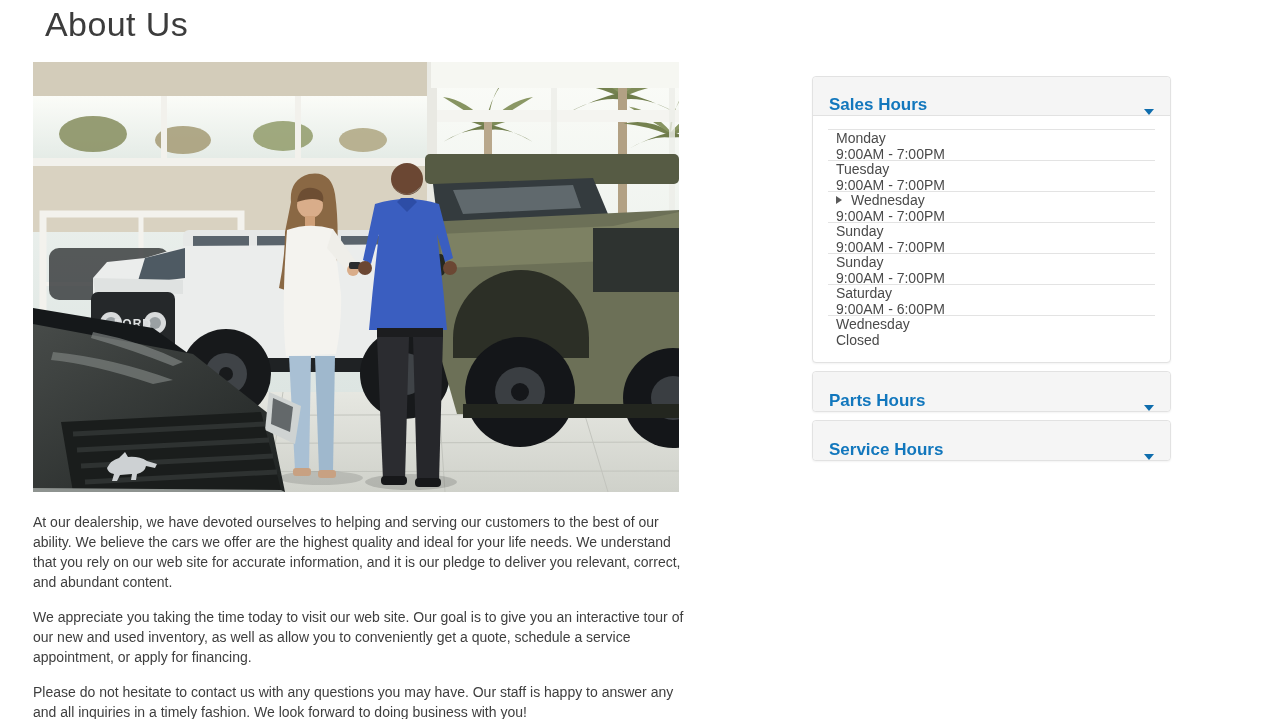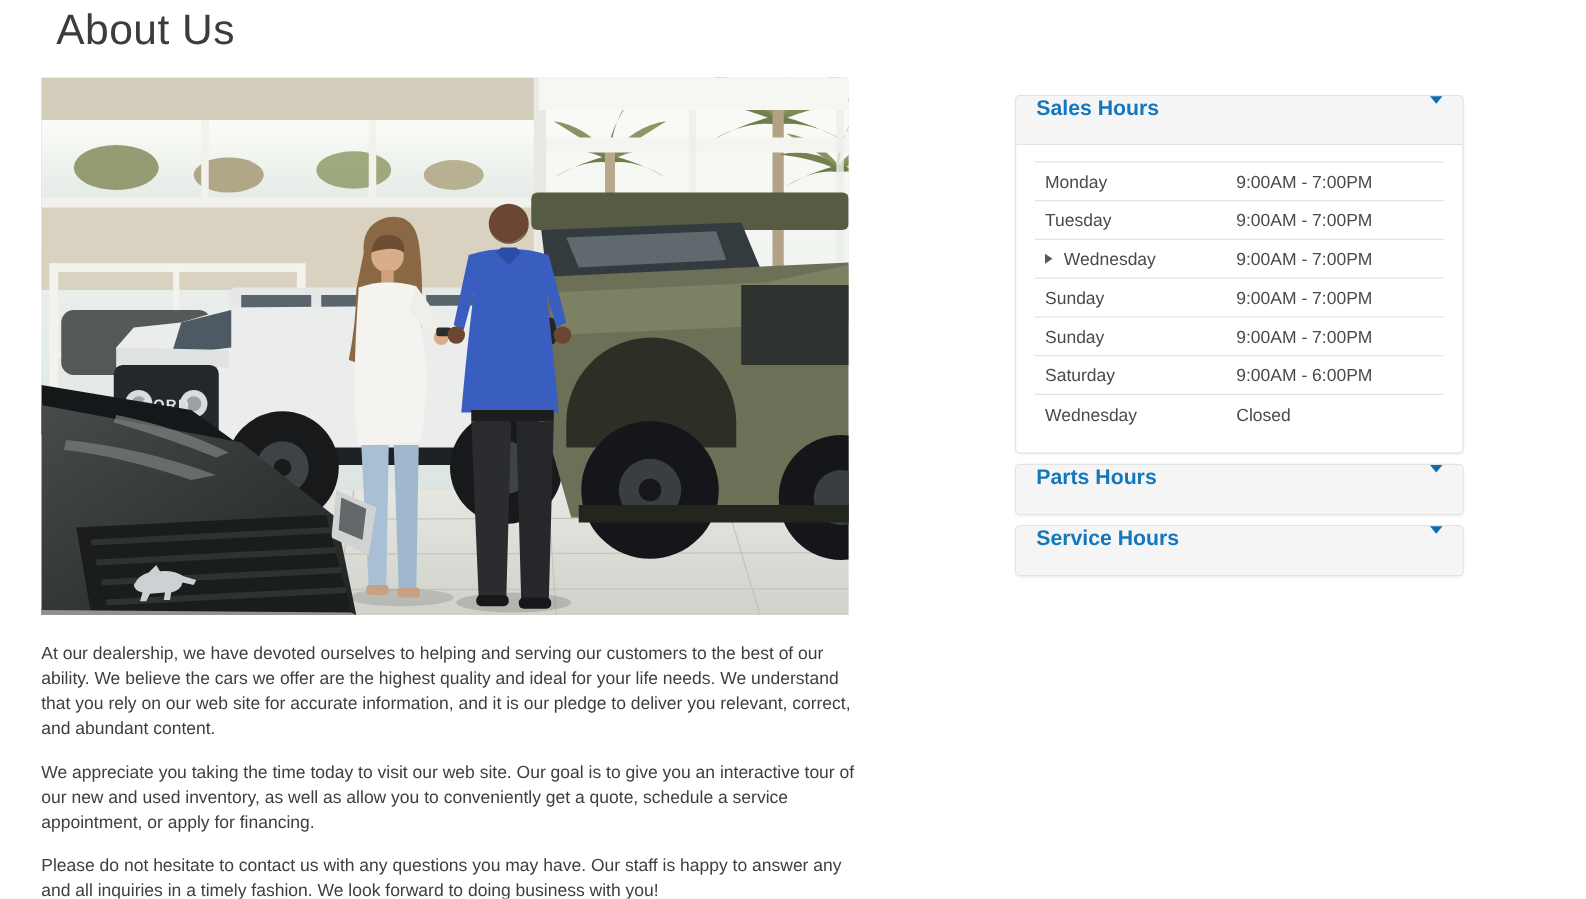--- a/index.html
+++ b/index.html
@@ -32,7 +32,7 @@
     box-shadow:0 1px 2px rgba(0,0,0,.05); margin-bottom:8px;
   }
   .panel-header {
-    height:39px; display:flex; align-items:flex-start; justify-content:space-between;
+    height:39px; display:flex; align-items:flex-end; justify-content:space-between;
     padding:0 16px; background:#f5f5f5; border-radius:4px; cursor:pointer;
   }
   .panel.expanded .panel-header { border-bottom:1px solid #e2e2e2; border-radius:4px 4px 0 0; }

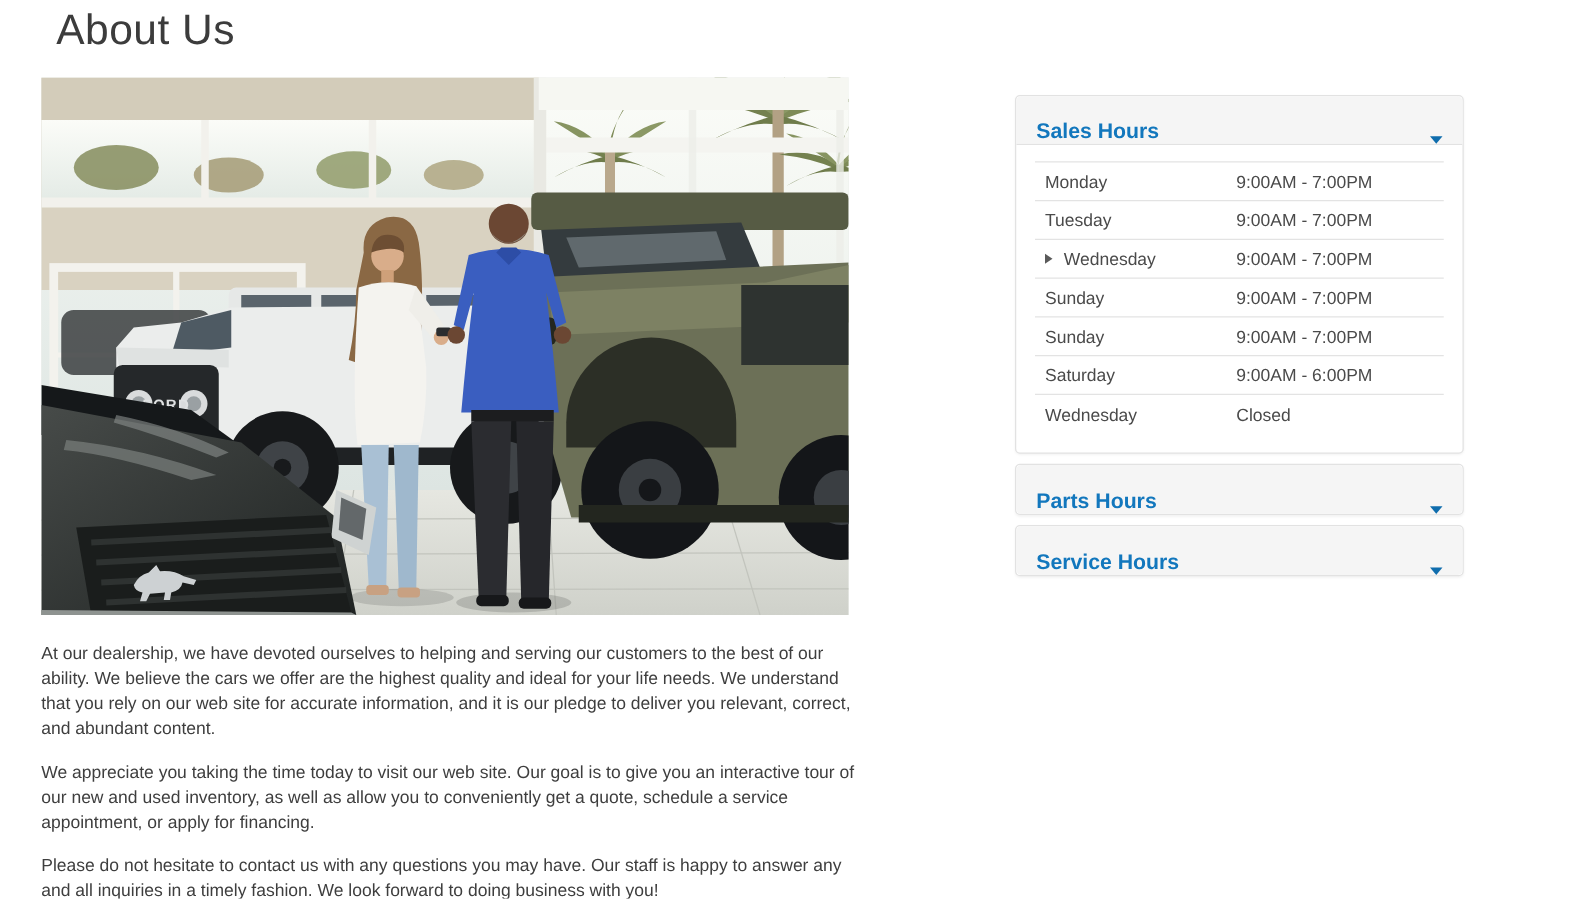--- a/index.html
+++ b/index.html
@@ -45,8 +45,8 @@
   .panel-body { padding:13px 15px 15px; }
   .hours-table { border-top:1px solid #e3e3e3; }
   .hours-row {
-    display:flex; align-items:center; height:31px; padding:0 8px;
-    border-bottom:1px solid #e3e3e3; font-size:14px; color:#4a4a4a;
+    display:flex; align-items:flex-start; height:31px; padding:0 8px;
+    border-bottom:1px solid #e3e3e3; font-size:14px; color:#4a4a4a;flex-direction:column;
   }
   .hours-row:last-child { border-bottom:none; }
   .hours-row .day { width:153px; display:flex; align-items:center; }

